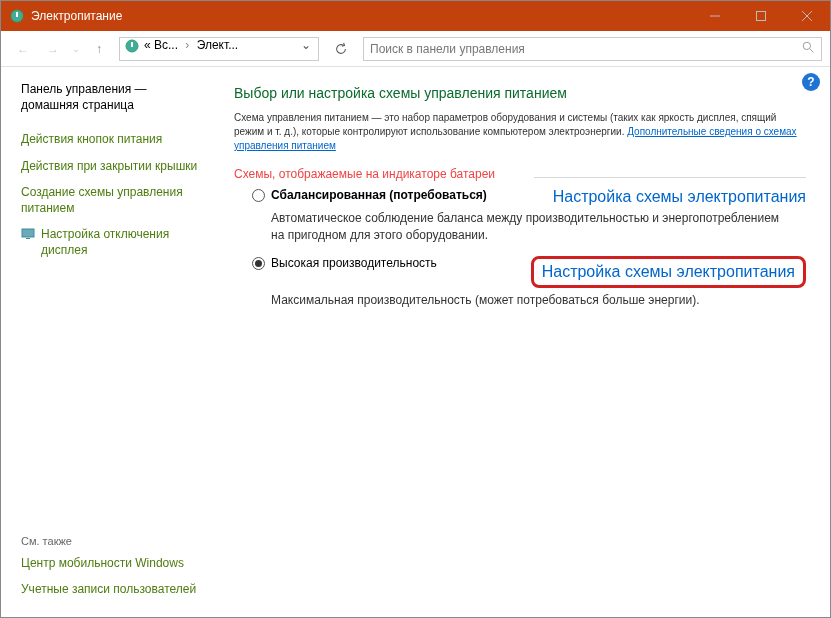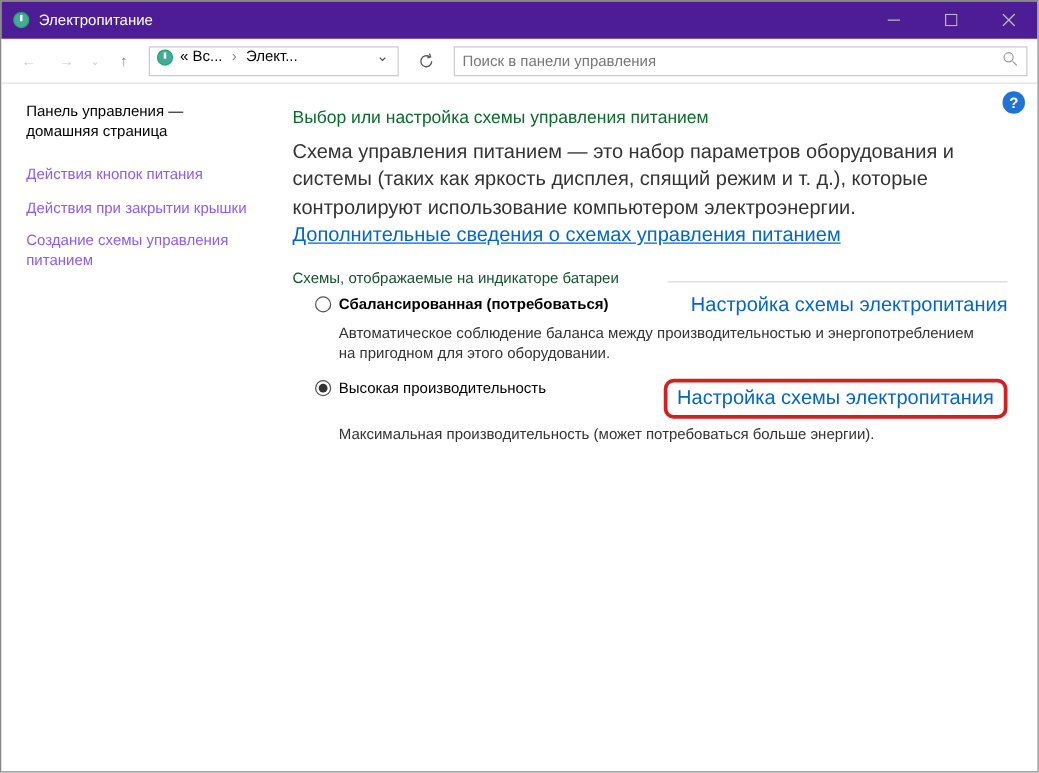--- a/index.html
+++ b/index.html
@@ -4,7 +4,7 @@
 <style>
 * { box-sizing: border-box; margin: 0; padding: 0; }
 body { font-family: "Segoe UI", Tahoma, sans-serif; font-size: 12px; width: 831px; height: 618px; background: #fff; overflow: hidden; border: 1px solid #888; }
-.titlebar { height: 30px; background: #4c1d95; color: #fff; display: flex; align-items: center; padding: 0 0 0 8px; }
+.titlebar { height: 30px; background: #c2410c; color: #fff; display: flex; align-items: center; padding: 0 0 0 8px; }
 .titlebar-icon { width: 16px; height: 16px; margin-right: 6px; display: inline-block; }
 .titlebar-text { font-size: 12px; flex: 1; }
 .win-btns { display: flex; height: 100%; }

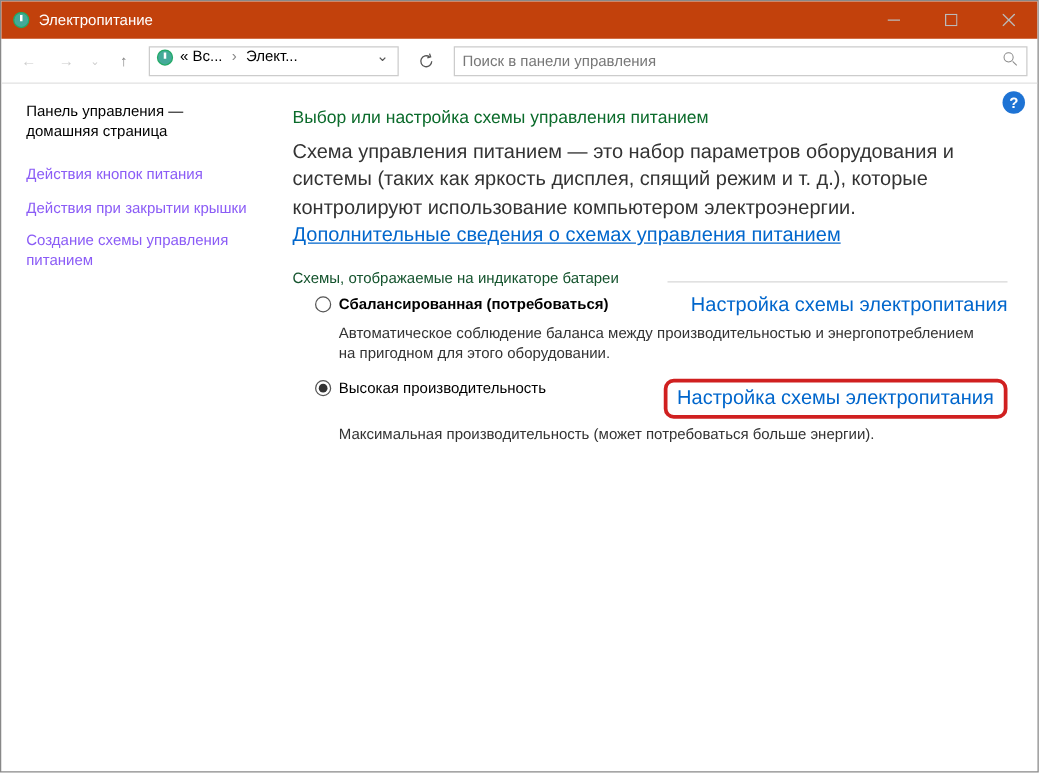--- a/index.html
+++ b/index.html
@@ -32,7 +32,7 @@
 .main { flex: 1; padding: 18px 24px 0 18px; position: relative; }
 .help-icon { position: absolute; right: 10px; top: 6px; width: 18px; height: 18px; border-radius: 50%; background: #1e73d4; color: #fff; font-size: 12px; font-weight: bold; text-align: center; line-height: 18px; }
 h1.main-title { color: #0b6b2b; font-size: 14px; font-weight: 400; margin-bottom: 10px; }
-.main-desc { font-size: 16px; color: #333; line-height: 1.4; margin-bottom: 14px; }
+.main-desc { font-size: 10px; color: #333; line-height: 1.4; margin-bottom: 14px; }
 .main-desc a { color: #0066cc; text-decoration: underline; }
 .fieldset-label { font-size: 12px; color: #14532d; position: relative; margin-bottom: 4px; }
 .fieldset-line { border: none; border-top: 1px solid #d8d8d8; margin-left: 300px; margin-top: -8px; margin-bottom: 10px; }

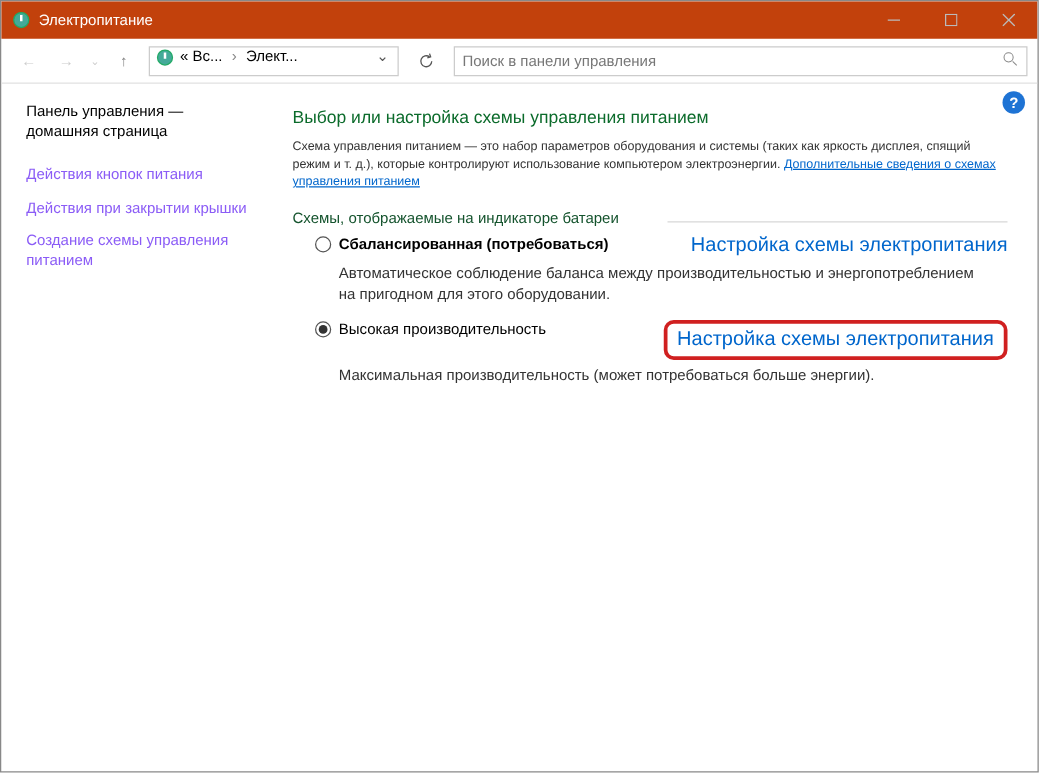--- a/index.html
+++ b/index.html
@@ -22,7 +22,7 @@
 .searchbox .mag { margin-left: auto; }
 .content { display: flex; height: calc(100% - 66px); }
 .sidebar { width: 215px; padding: 14px 12px 10px 20px; display: flex; flex-direction: column; font-size: 12px; }
-.sidebar a, .sidebar .side-link { color: #8b5cf6; text-decoration: none; display: block; margin-bottom: 10px; line-height: 1.35; }
+.sidebar a, .sidebar .side-link { color: #4d7c0f; text-decoration: none; display: block; margin-bottom: 10px; line-height: 1.35; }
 .side-plain { color: #000; margin-bottom: 10px; line-height: 1.35; }
 .side-item { display: flex; gap: 6px; margin-bottom: 10px; line-height: 1.35; }
 .side-item .ic { width: 14px; flex: 0 0 14px; margin-top: 1px; }

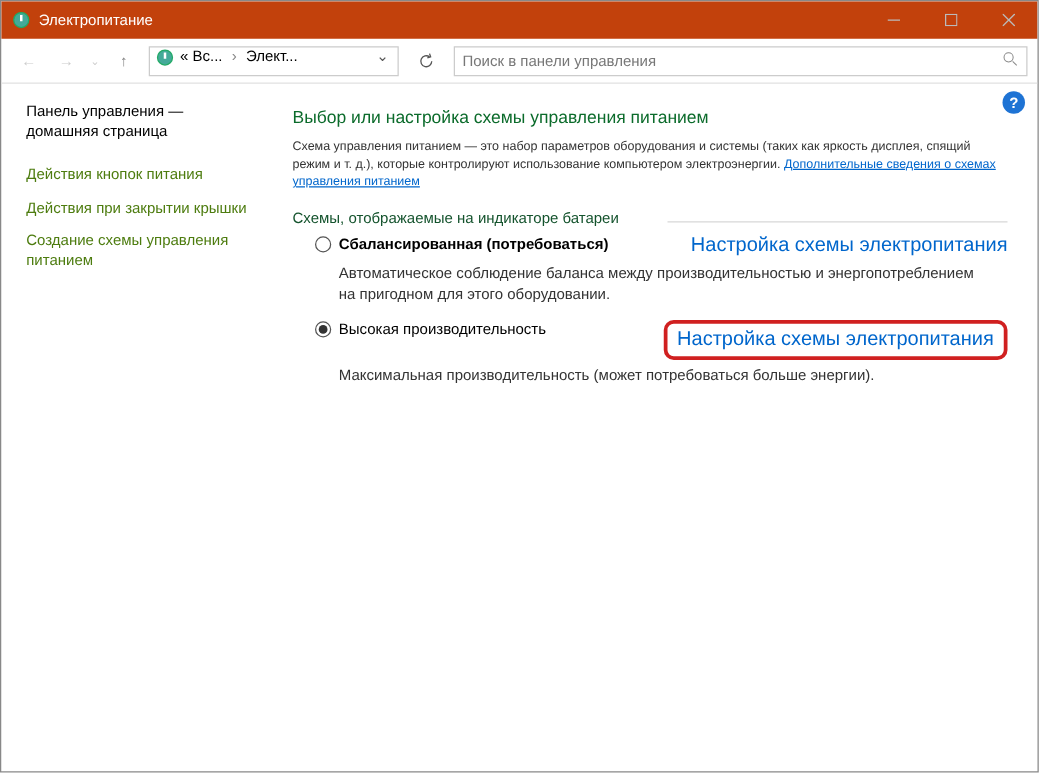--- a/index.html
+++ b/index.html
@@ -34,7 +34,7 @@
 h1.main-title { color: #0b6b2b; font-size: 14px; font-weight: 400; margin-bottom: 10px; }
 .main-desc { font-size: 10px; color: #333; line-height: 1.4; margin-bottom: 14px; }
 .main-desc a { color: #0066cc; text-decoration: underline; }
-.fieldset-label { font-size: 12px; color: #14532d; position: relative; margin-bottom: 4px; }
+.fieldset-label { font-size: 12px; color: #ef4444; position: relative; margin-bottom: 4px; }
 .fieldset-line { border: none; border-top: 1px solid #d8d8d8; margin-left: 300px; margin-top: -8px; margin-bottom: 10px; }
 .plan { display: flex; align-items: flex-start; margin: 8px 0 4px 18px; }
 .radio { width: 13px; height: 13px; border: 1px solid #555; border-radius: 50%; margin-top: 1px; margin-right: 6px; position: relative; flex: 0 0 13px; }

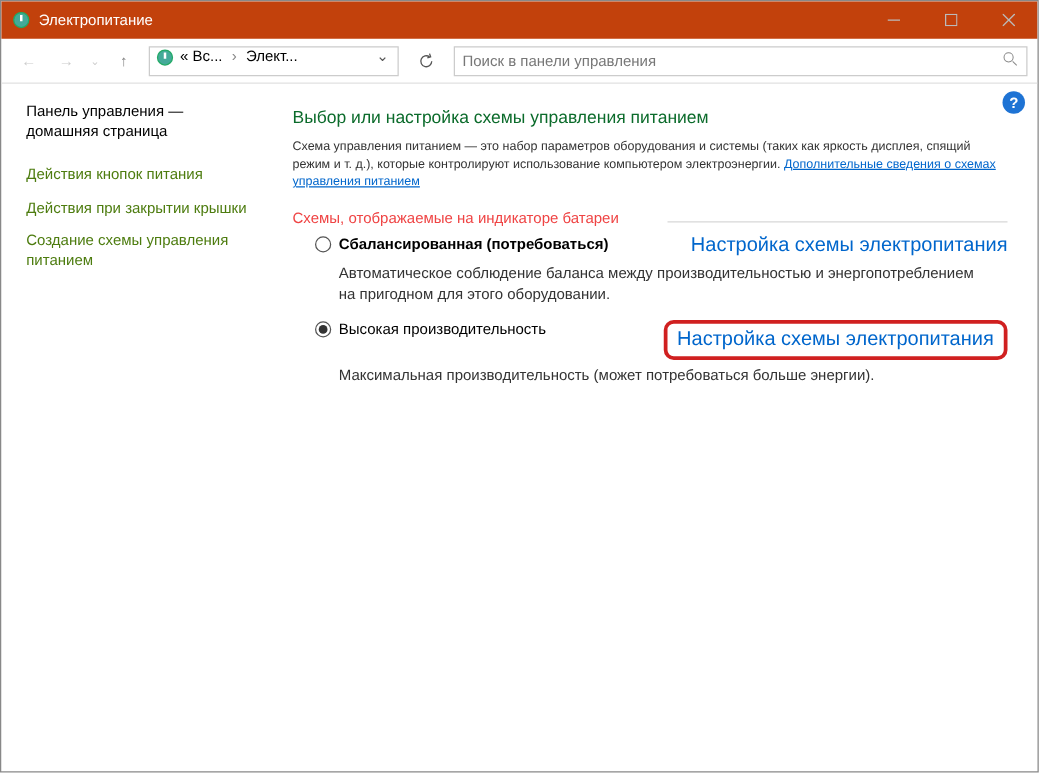--- a/index.html
+++ b/index.html
@@ -118,6 +118,13 @@
     <a class="side-link">Действия кнопок питания</a>
     <a class="side-link">Действия при закрытии крышки</a>
     <a class="side-link">Создание схемы управления питанием</a>
+    <div class="side-item">
+      <span class="ic"><svg viewBox="0 0 14 14">
+            <rect x="1" y="2" width="12" height="8" fill="#6ab" stroke="#489"></rect>
+            <rect x="5" y="11" width="4" height="1" fill="#489"></rect>
+          </svg></span>
+      <a class="side-link">Настройка отключения дисплея</a>
+    </div>
   </div>
 
   <div class="main">

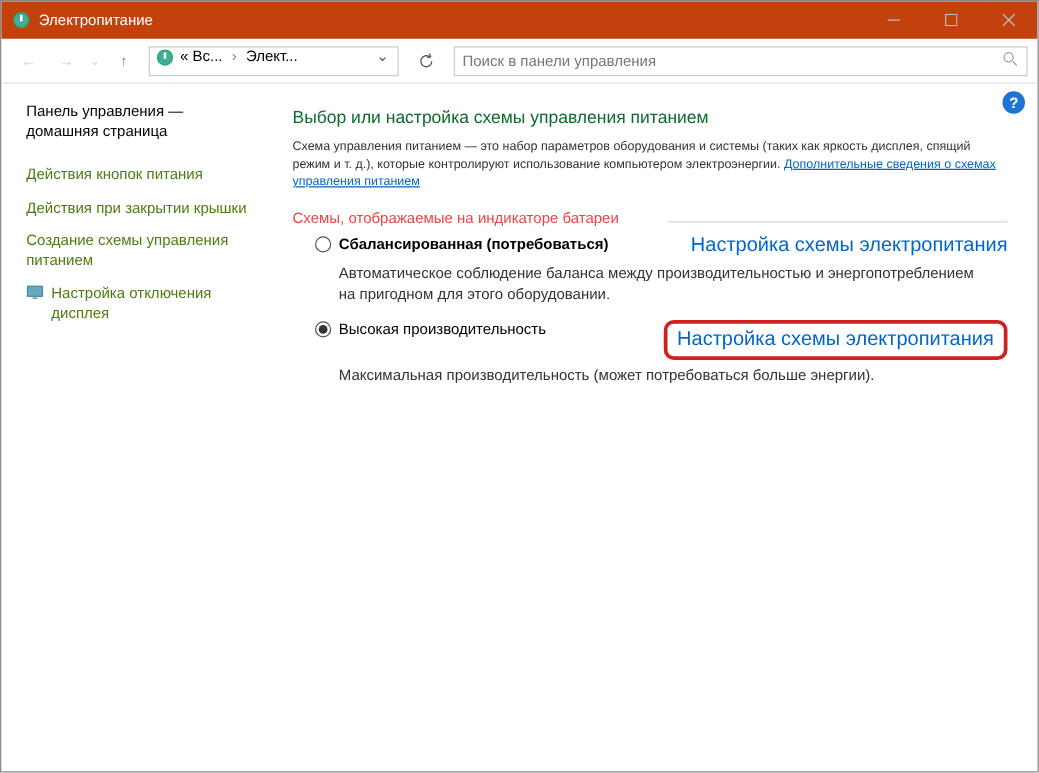--- a/index.html
+++ b/index.html
@@ -125,6 +125,11 @@
           </svg></span>
       <a class="side-link">Настройка отключения дисплея</a>
     </div>
+    <div class="side-bottom">
+      <div class="side-heading">См. также</div>
+      <a class="side-link">Центр мобильности Windows</a>
+      <a class="side-link">Учетные записи пользователей</a>
+    </div>
   </div>
 
   <div class="main">

